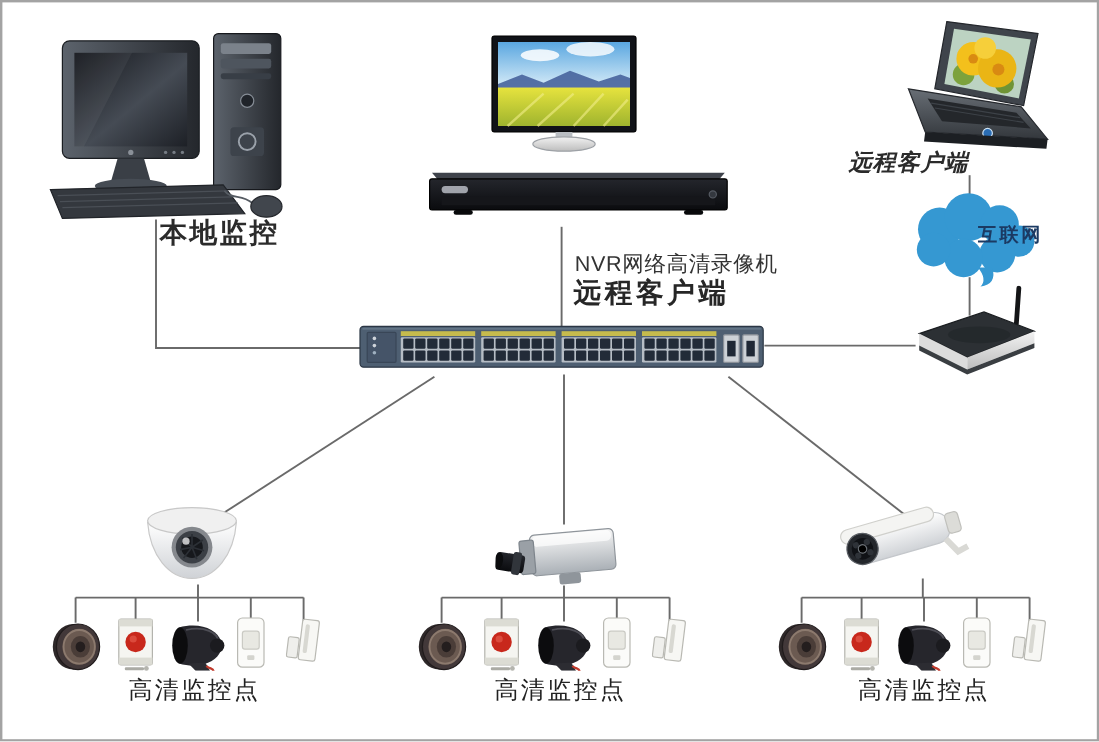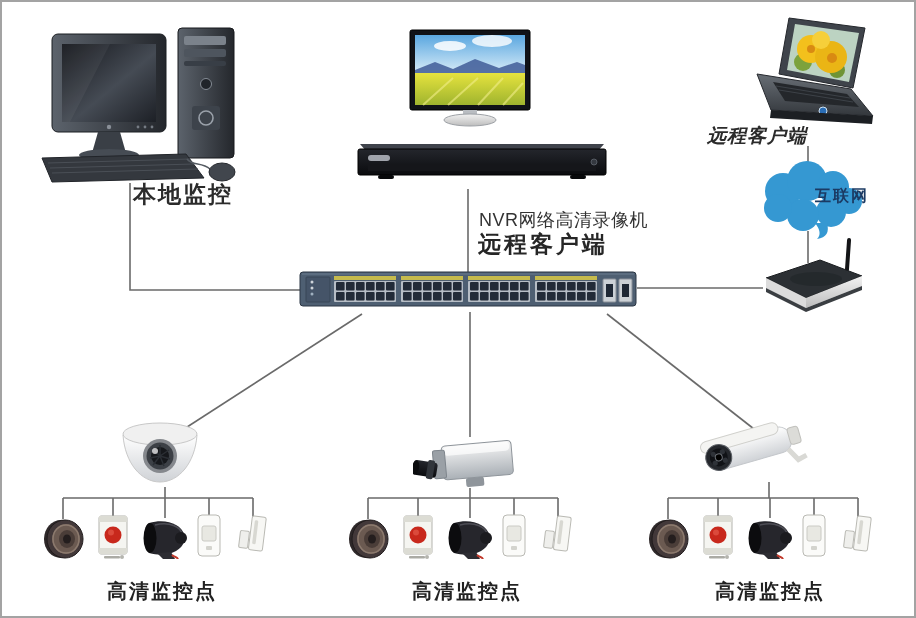--- a/index.html
+++ b/index.html
@@ -15,8 +15,8 @@
   .lbl-remote{left:707px;top:123px;font-size:19px;font-weight:600;letter-spacing:1px;font-style:italic;}
   .lbl-internet{left:753px;top:186px;width:116px;text-align:right;font-size:16px;
                 font-weight:700;color:#1b3a63;letter-spacing:2px;}
-  .group-label{top:562px;width:180px;text-align:center;font-size:20px;font-weight:700;
-               letter-spacing:2px;color:#222;margin-top:16px;}
+  .group-label{top:562px;width:180px;text-align:center;font-size:20px;font-weight:400;
+               letter-spacing:2px;color:#222;}
   .lines{position:absolute;left:0;top:0;}
   .lines path{stroke:#6a6a6a;stroke-width:1.6;fill:none;}
 </style>

